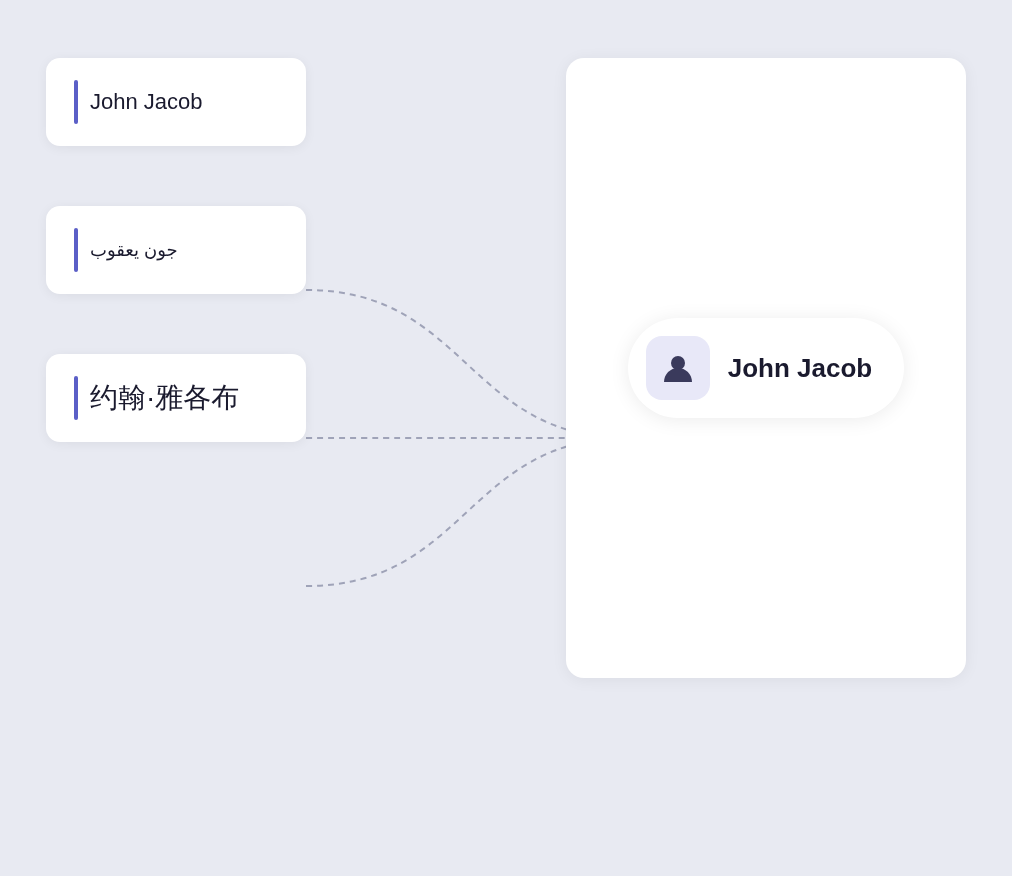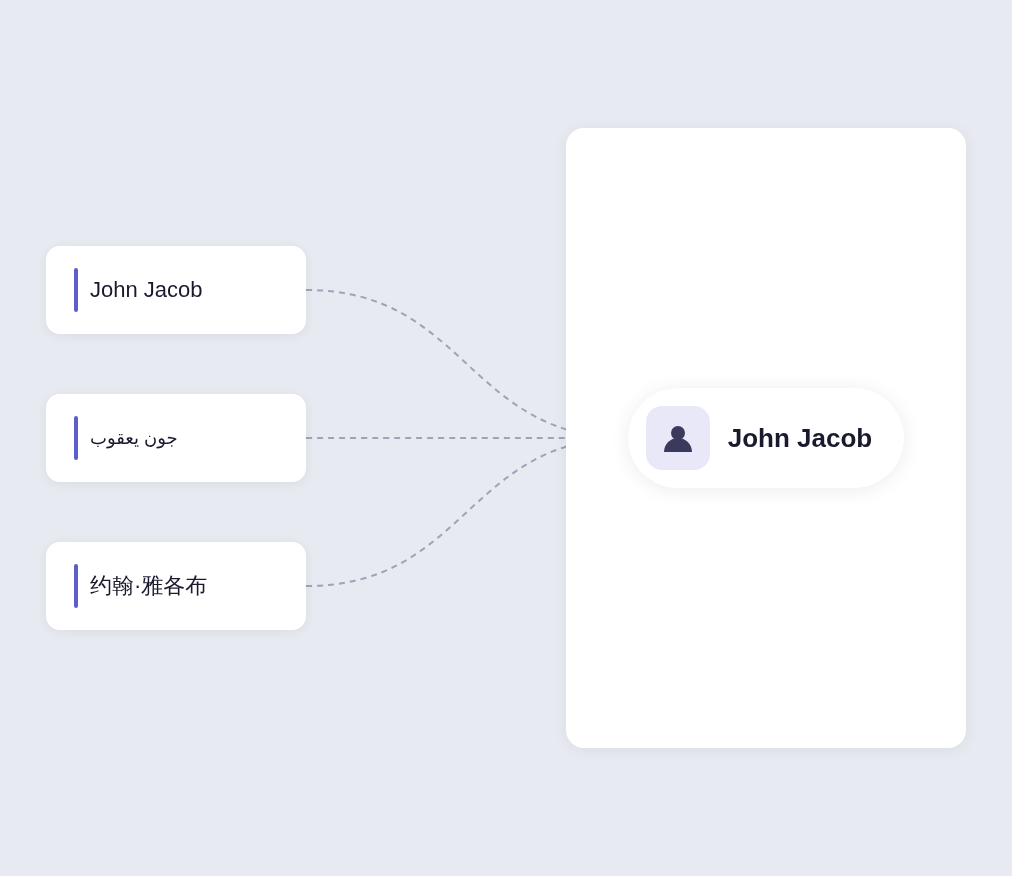--- a/index.html
+++ b/index.html
@@ -21,7 +21,7 @@
       height: 760px;
       position: relative;
       display: flex;
-      align-items: center;
+      align-items: flex-start;
       justify-content: space-between;
     }
 

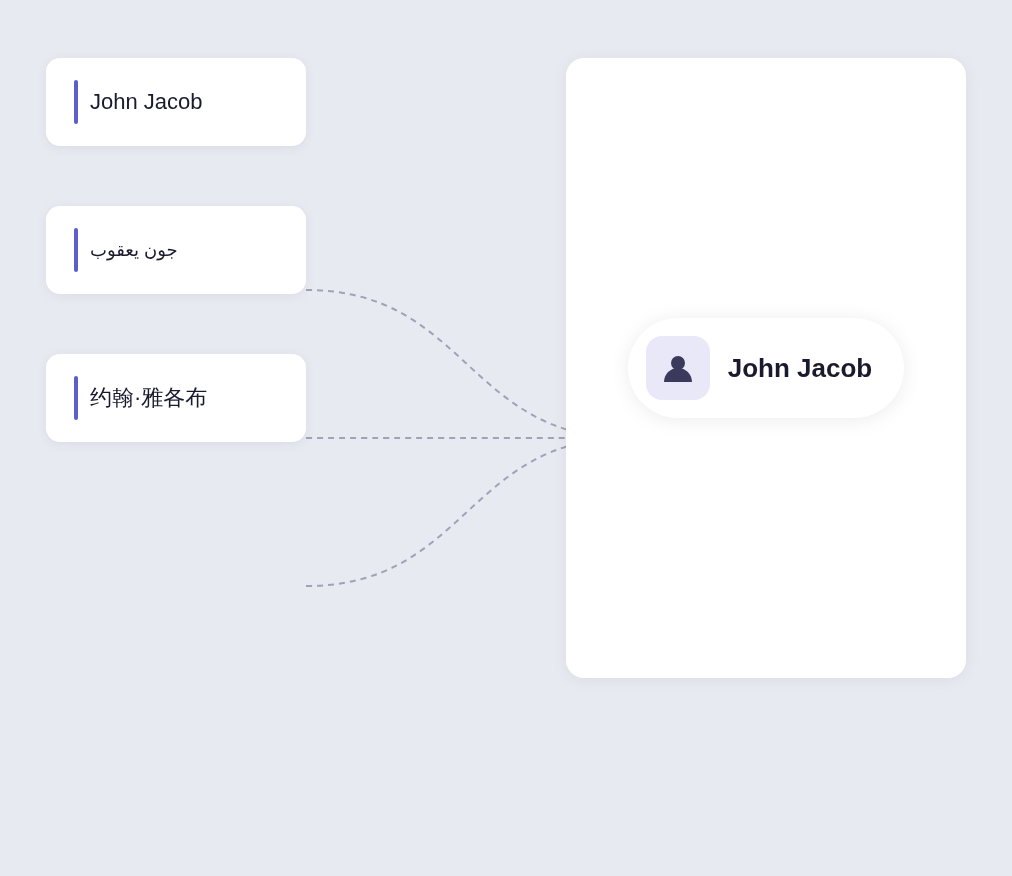--- a/index.html
+++ b/index.html
@@ -65,7 +65,7 @@
     }
 
     .card-label.chinese {
-      font-size: 22px;
+      font-size: 28px;
     }
 
     

